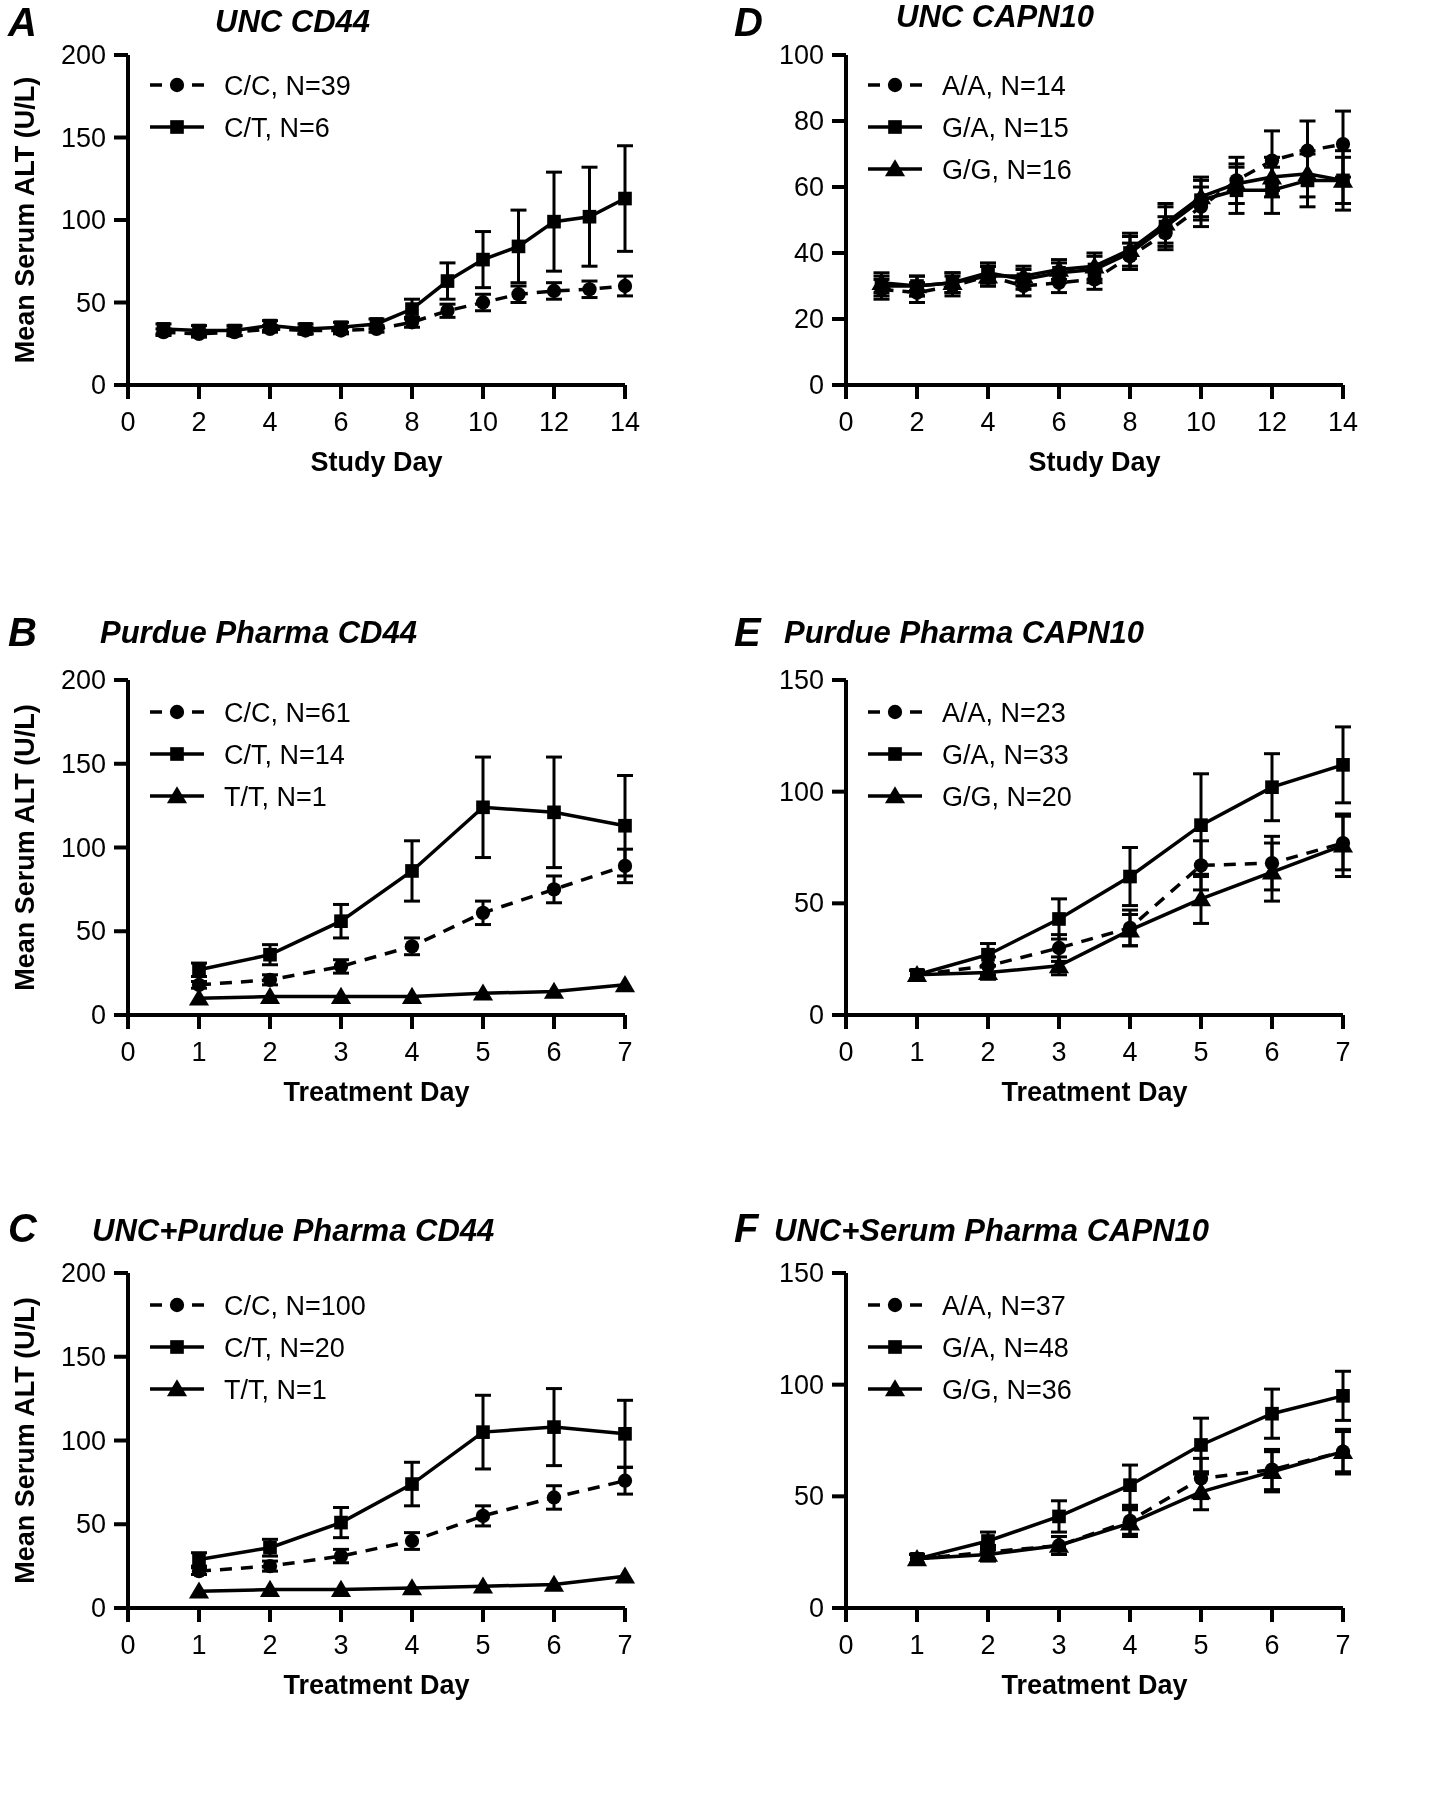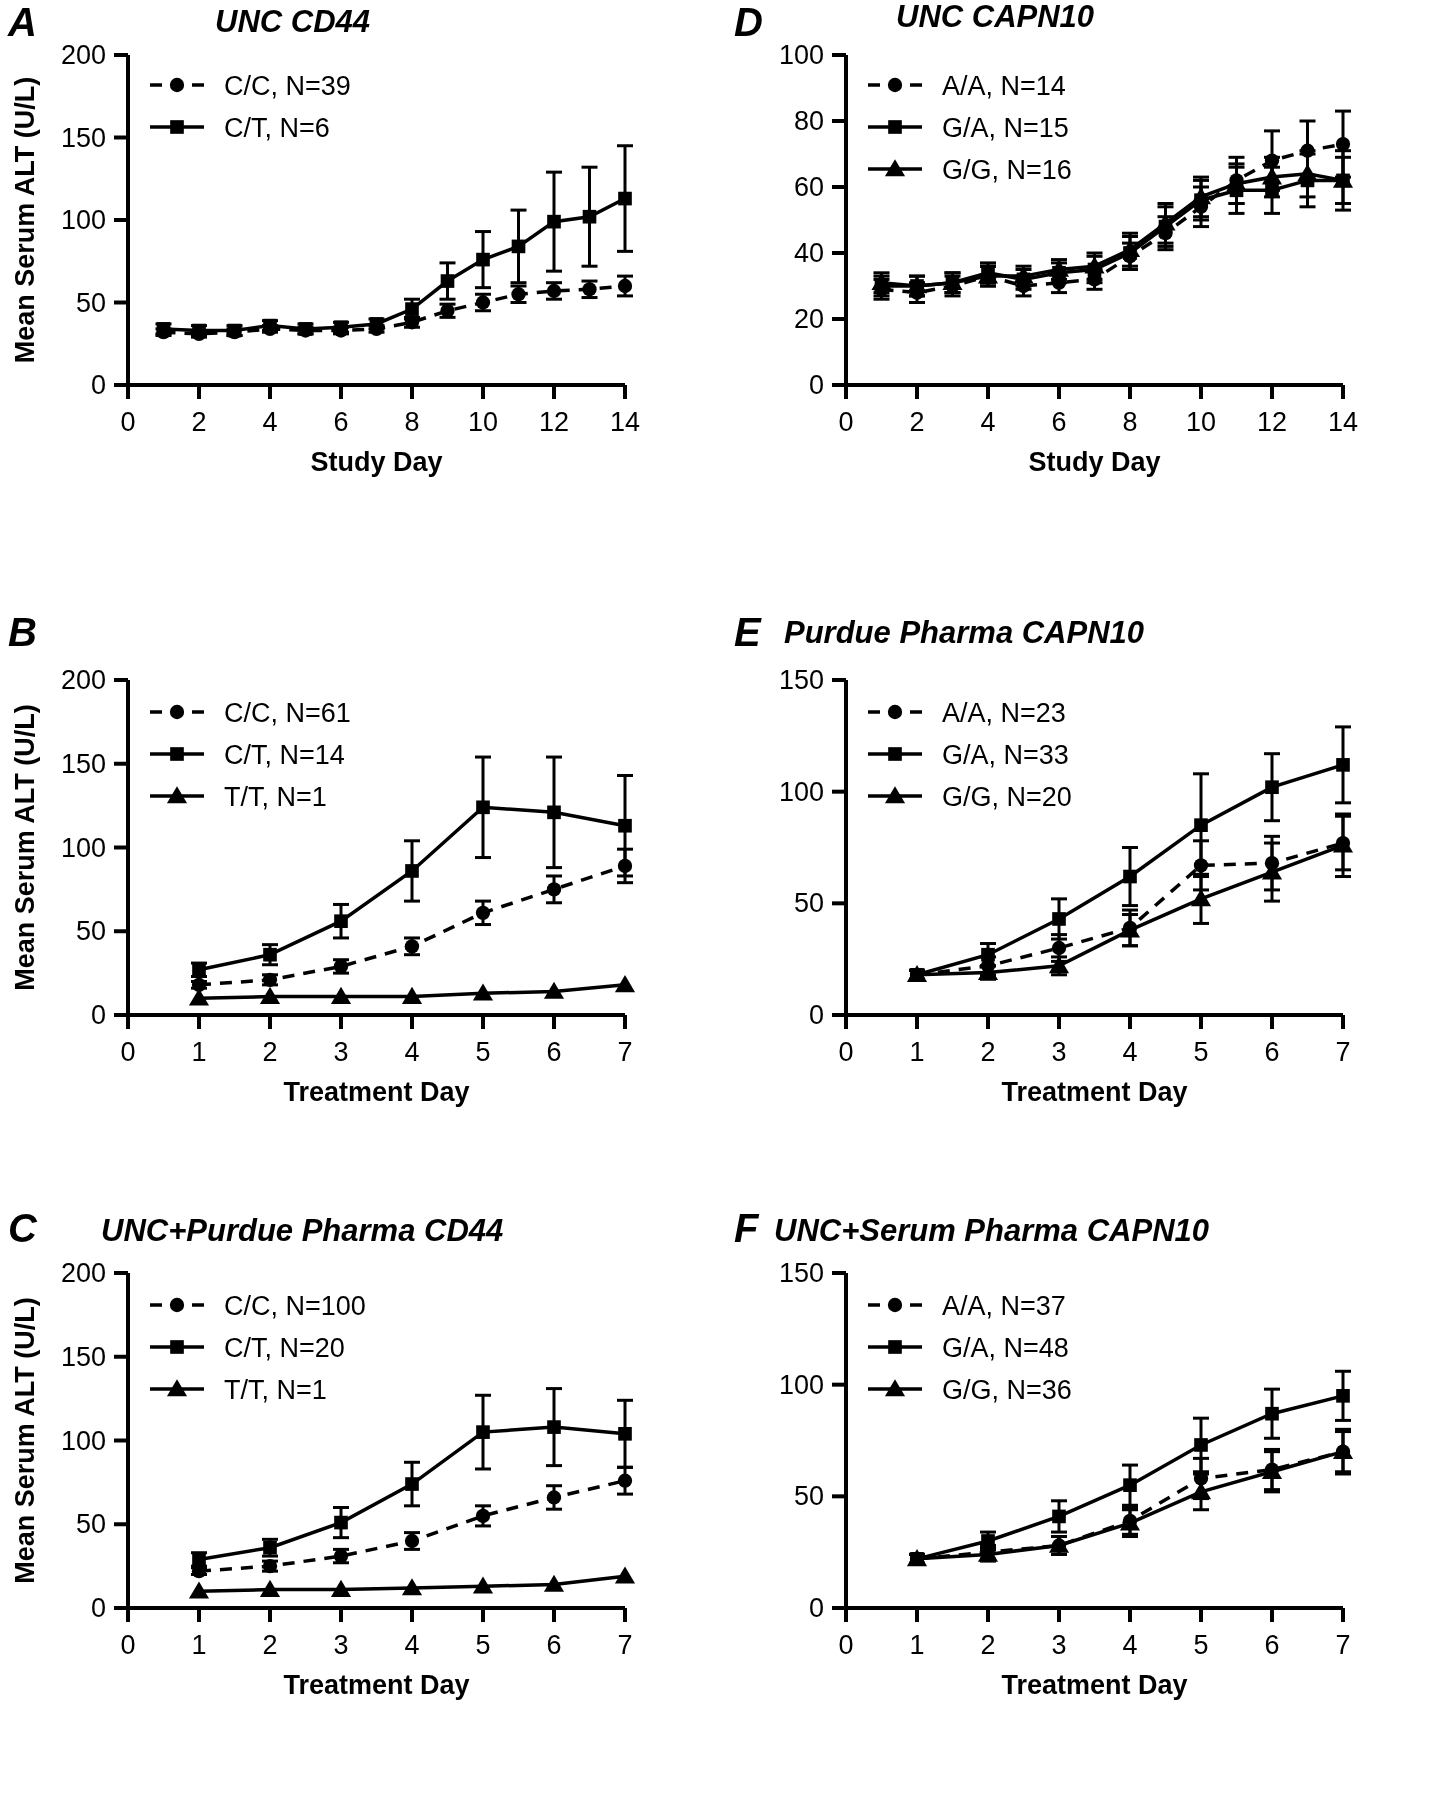--- a/index.html
+++ b/index.html
@@ -403,6 +403,7 @@
 
   <div class="panel">
     <div class="panel-letter" style="left:8px;top:12px;">B</div>
+    <div class="panel-title" style="left:100px;top:16px;">Purdue Pharma CD44</div>
     <div id="chart-B">
         <svg width="726" height="600" viewBox="0 0 726 600">
           <path d="M 128 80 L 128 415 L 625 415" class="axis-line"></path>

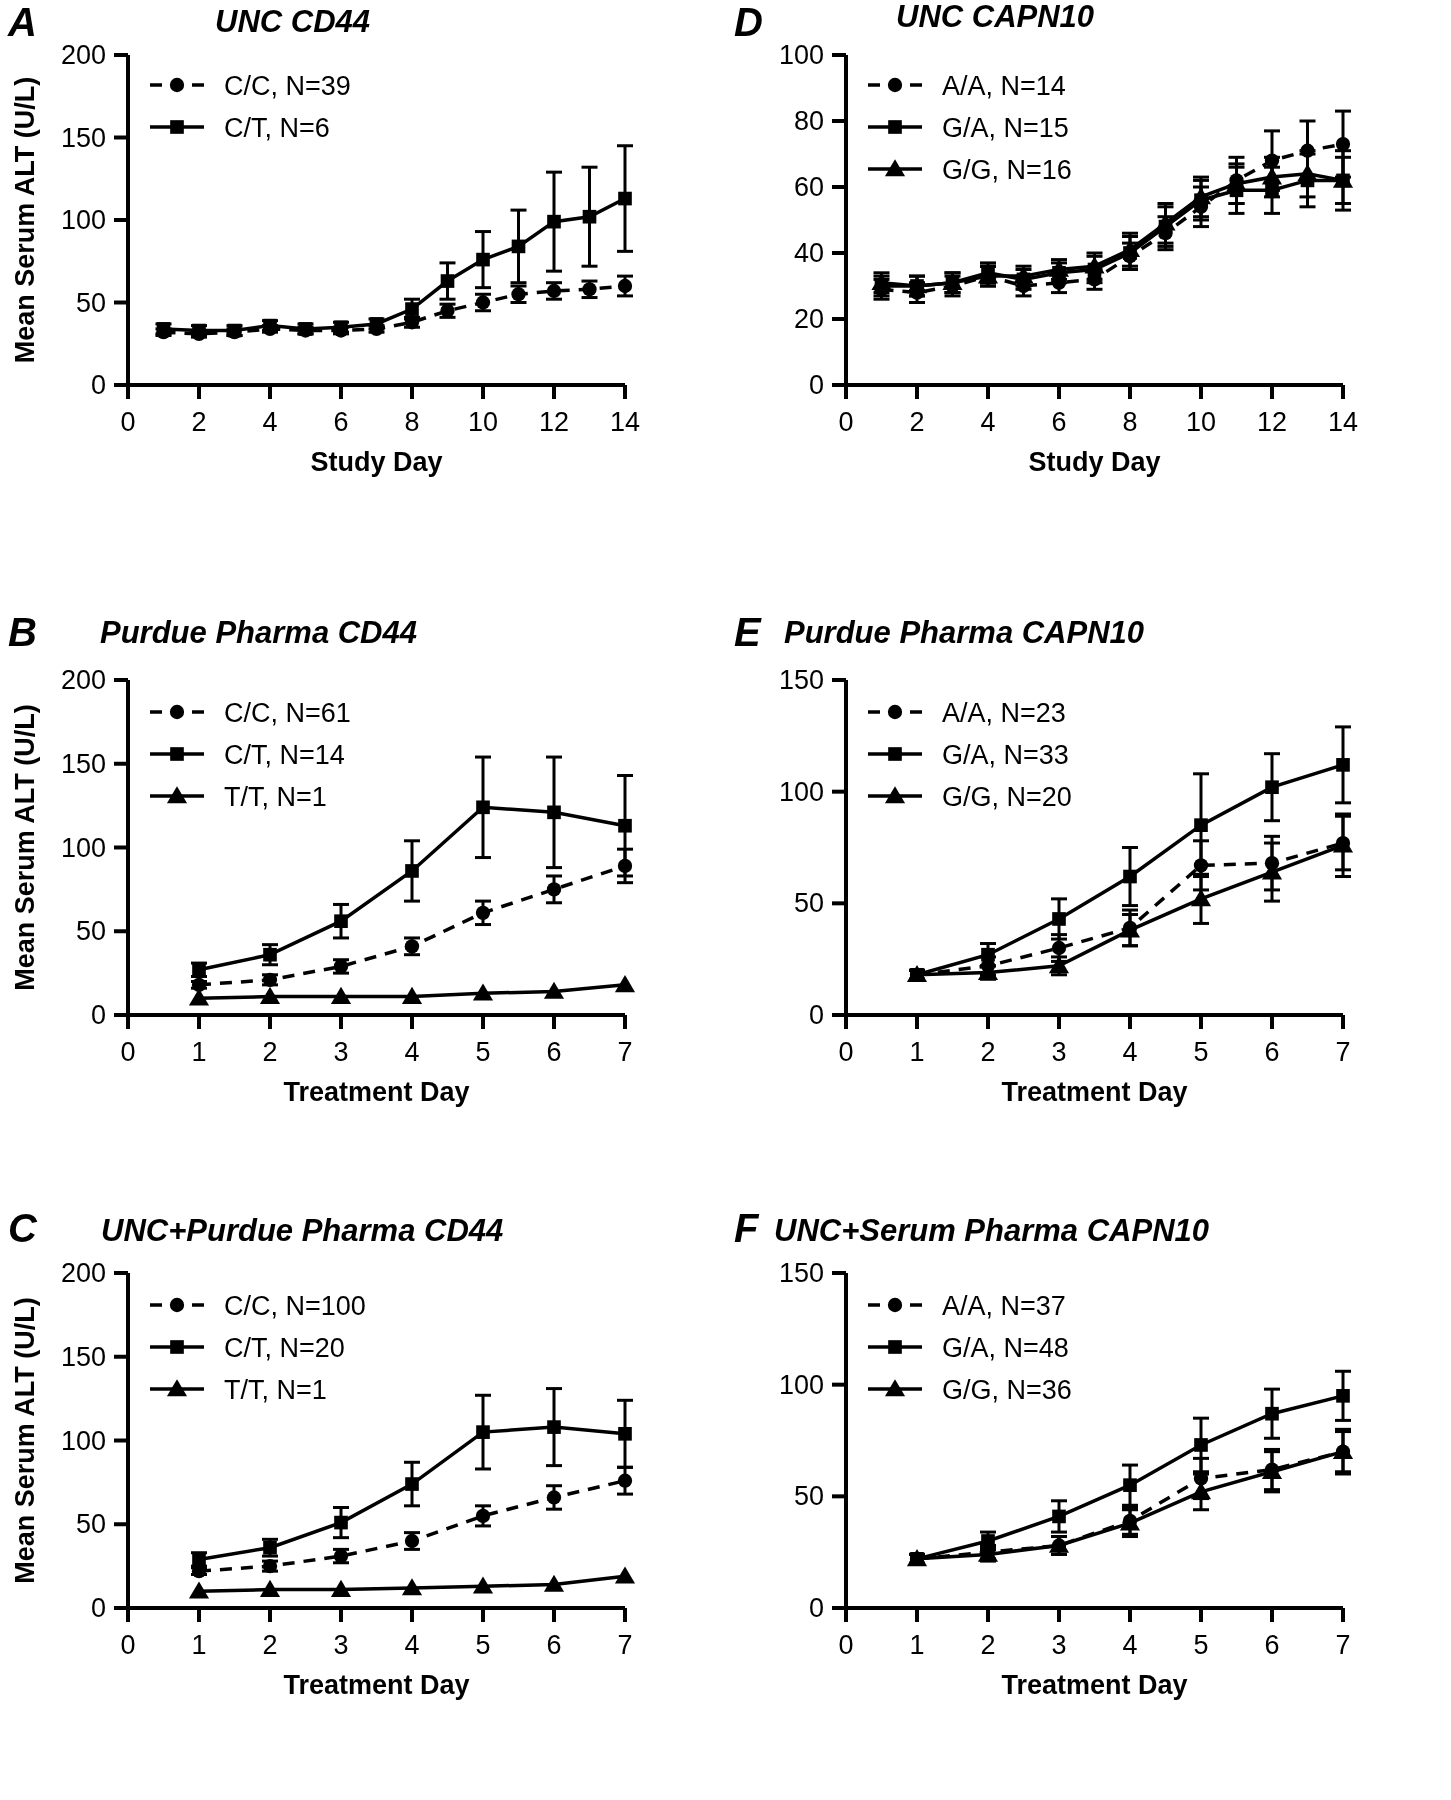--- a/index.html
+++ b/index.html
@@ -647,7 +647,7 @@
 
   <div class="panel">
     <div class="panel-letter" style="left:8px;top:8px;">C</div>
-    <div class="panel-title" style="left:101px;top:14px;">UNC+Purdue Pharma CD44</div>
+    <div class="panel-title" style="left:92px;top:14px;">UNC+Purdue Pharma CD44</div>
     <div id="chart-C">
         <svg width="726" height="600" viewBox="0 0 726 600">
           <path d="M 128 73 L 128 408 L 625 408" class="axis-line"></path>

